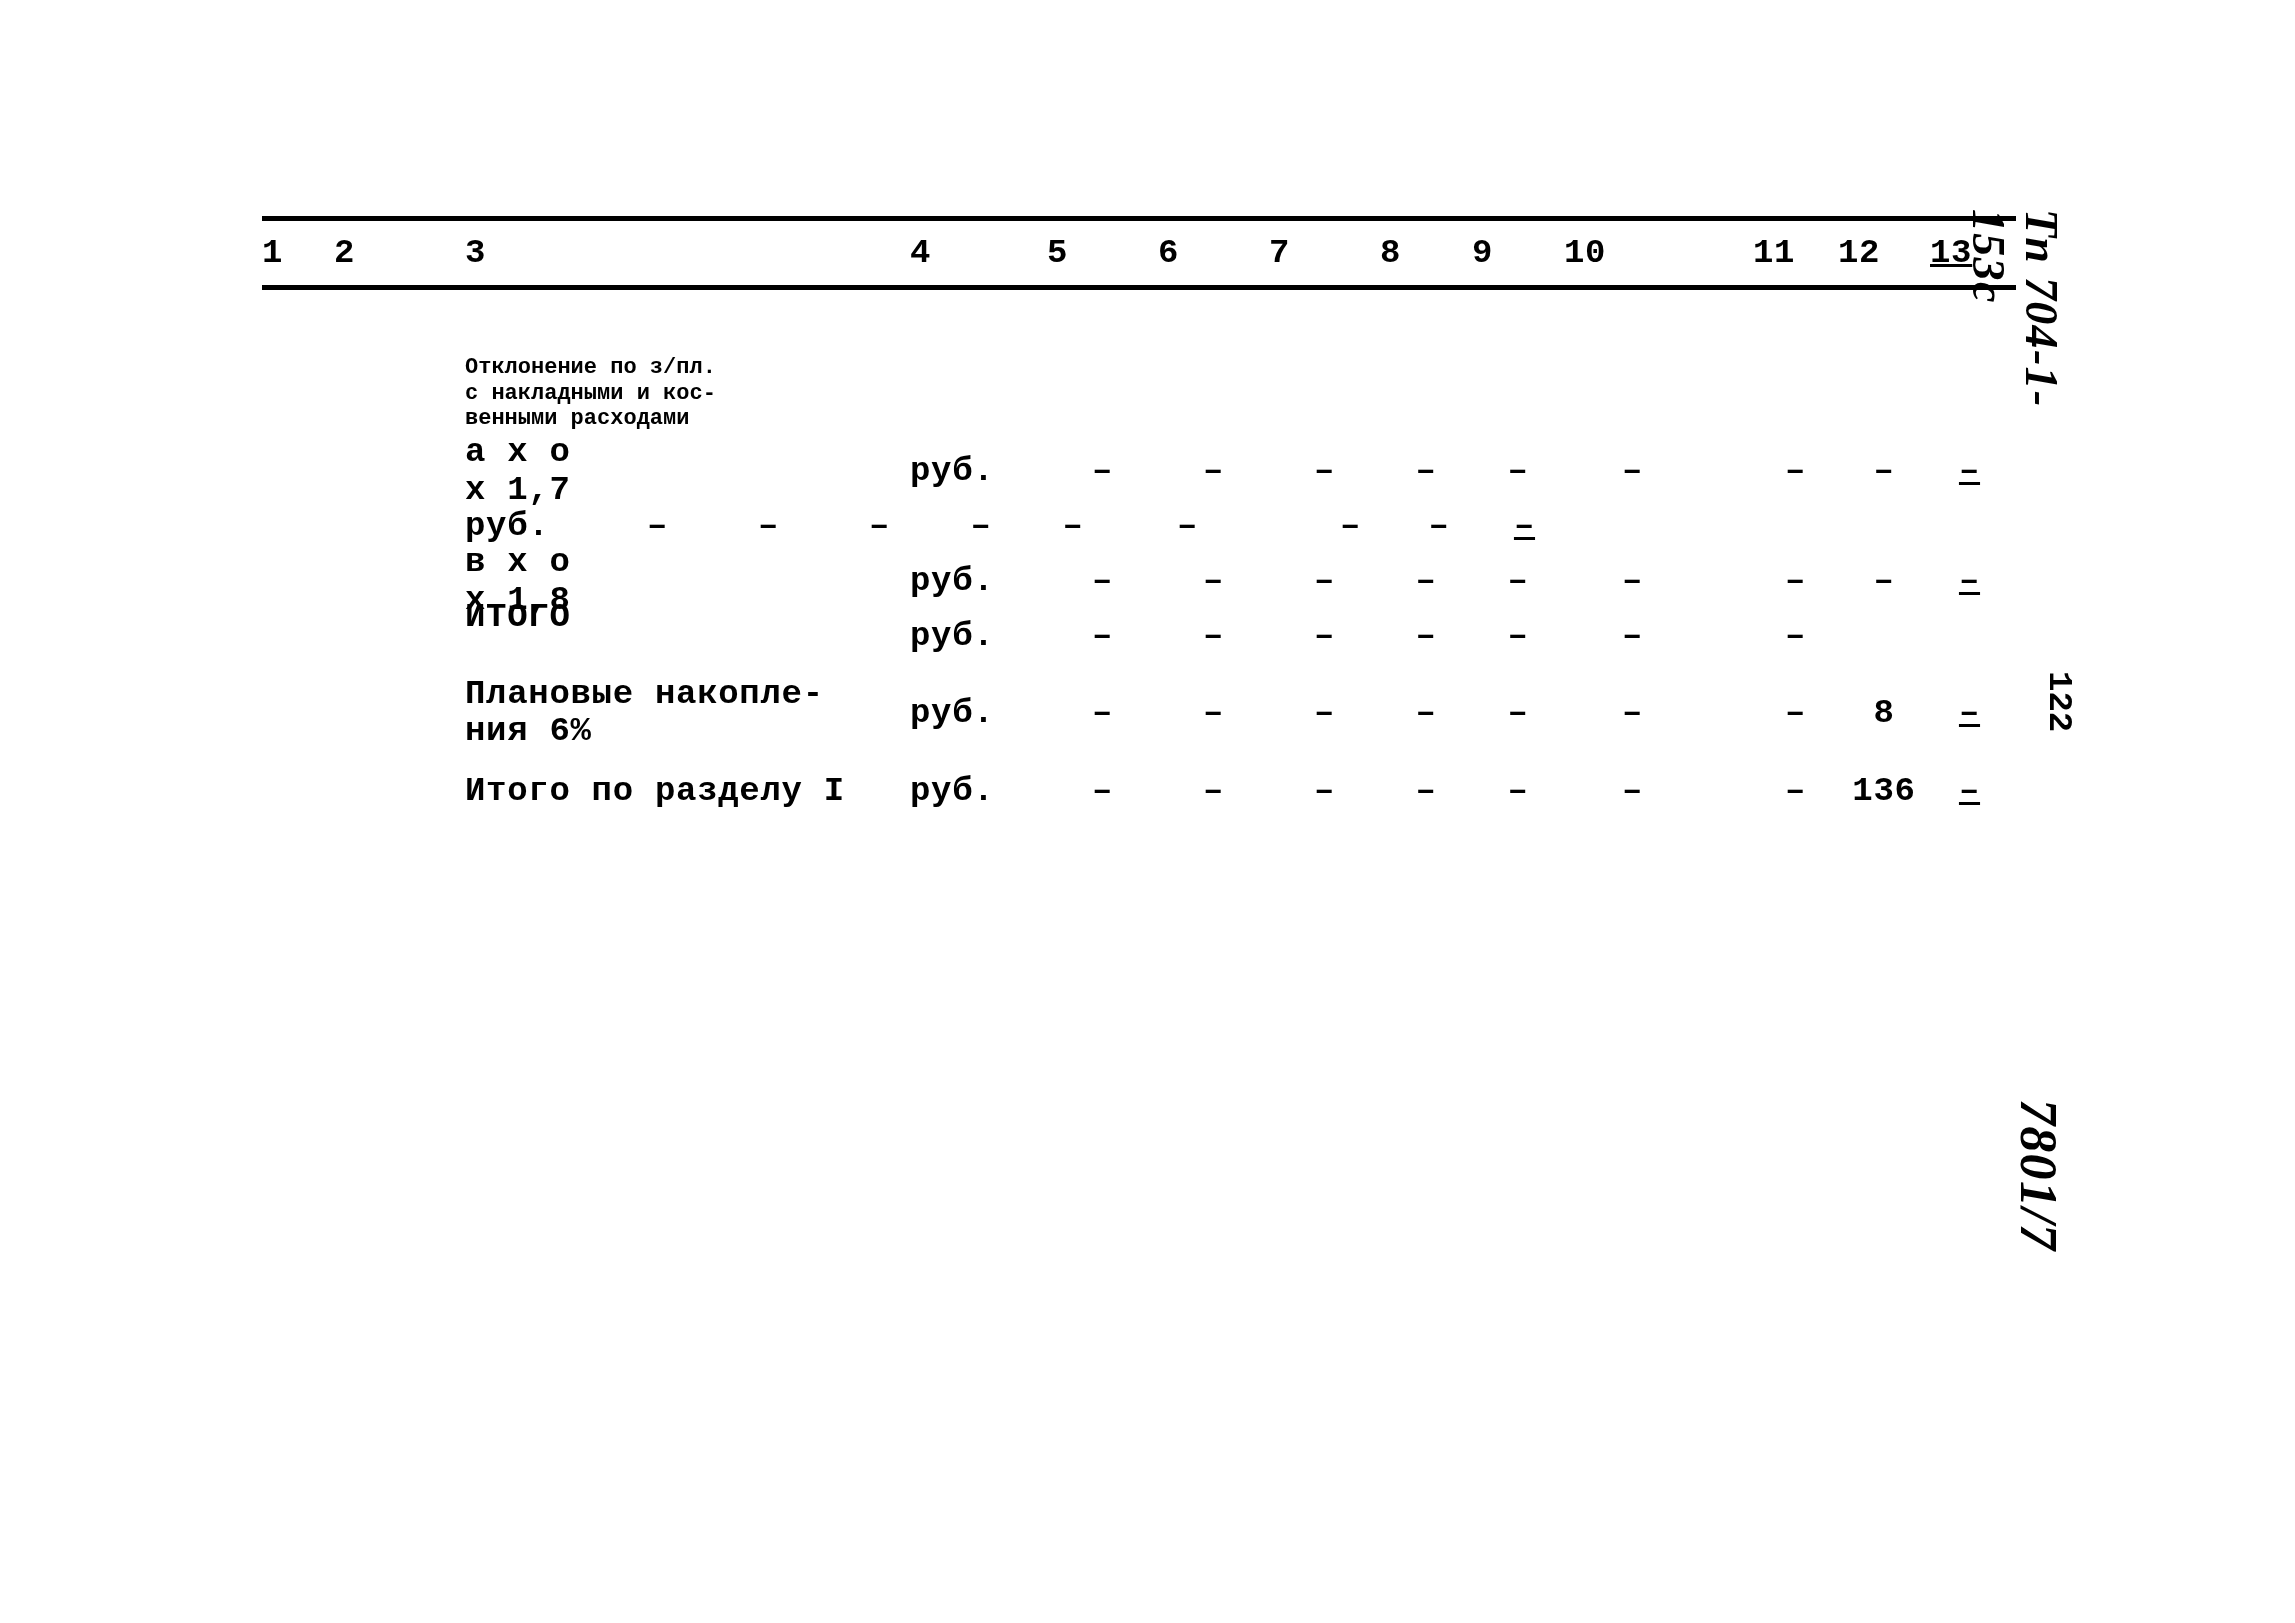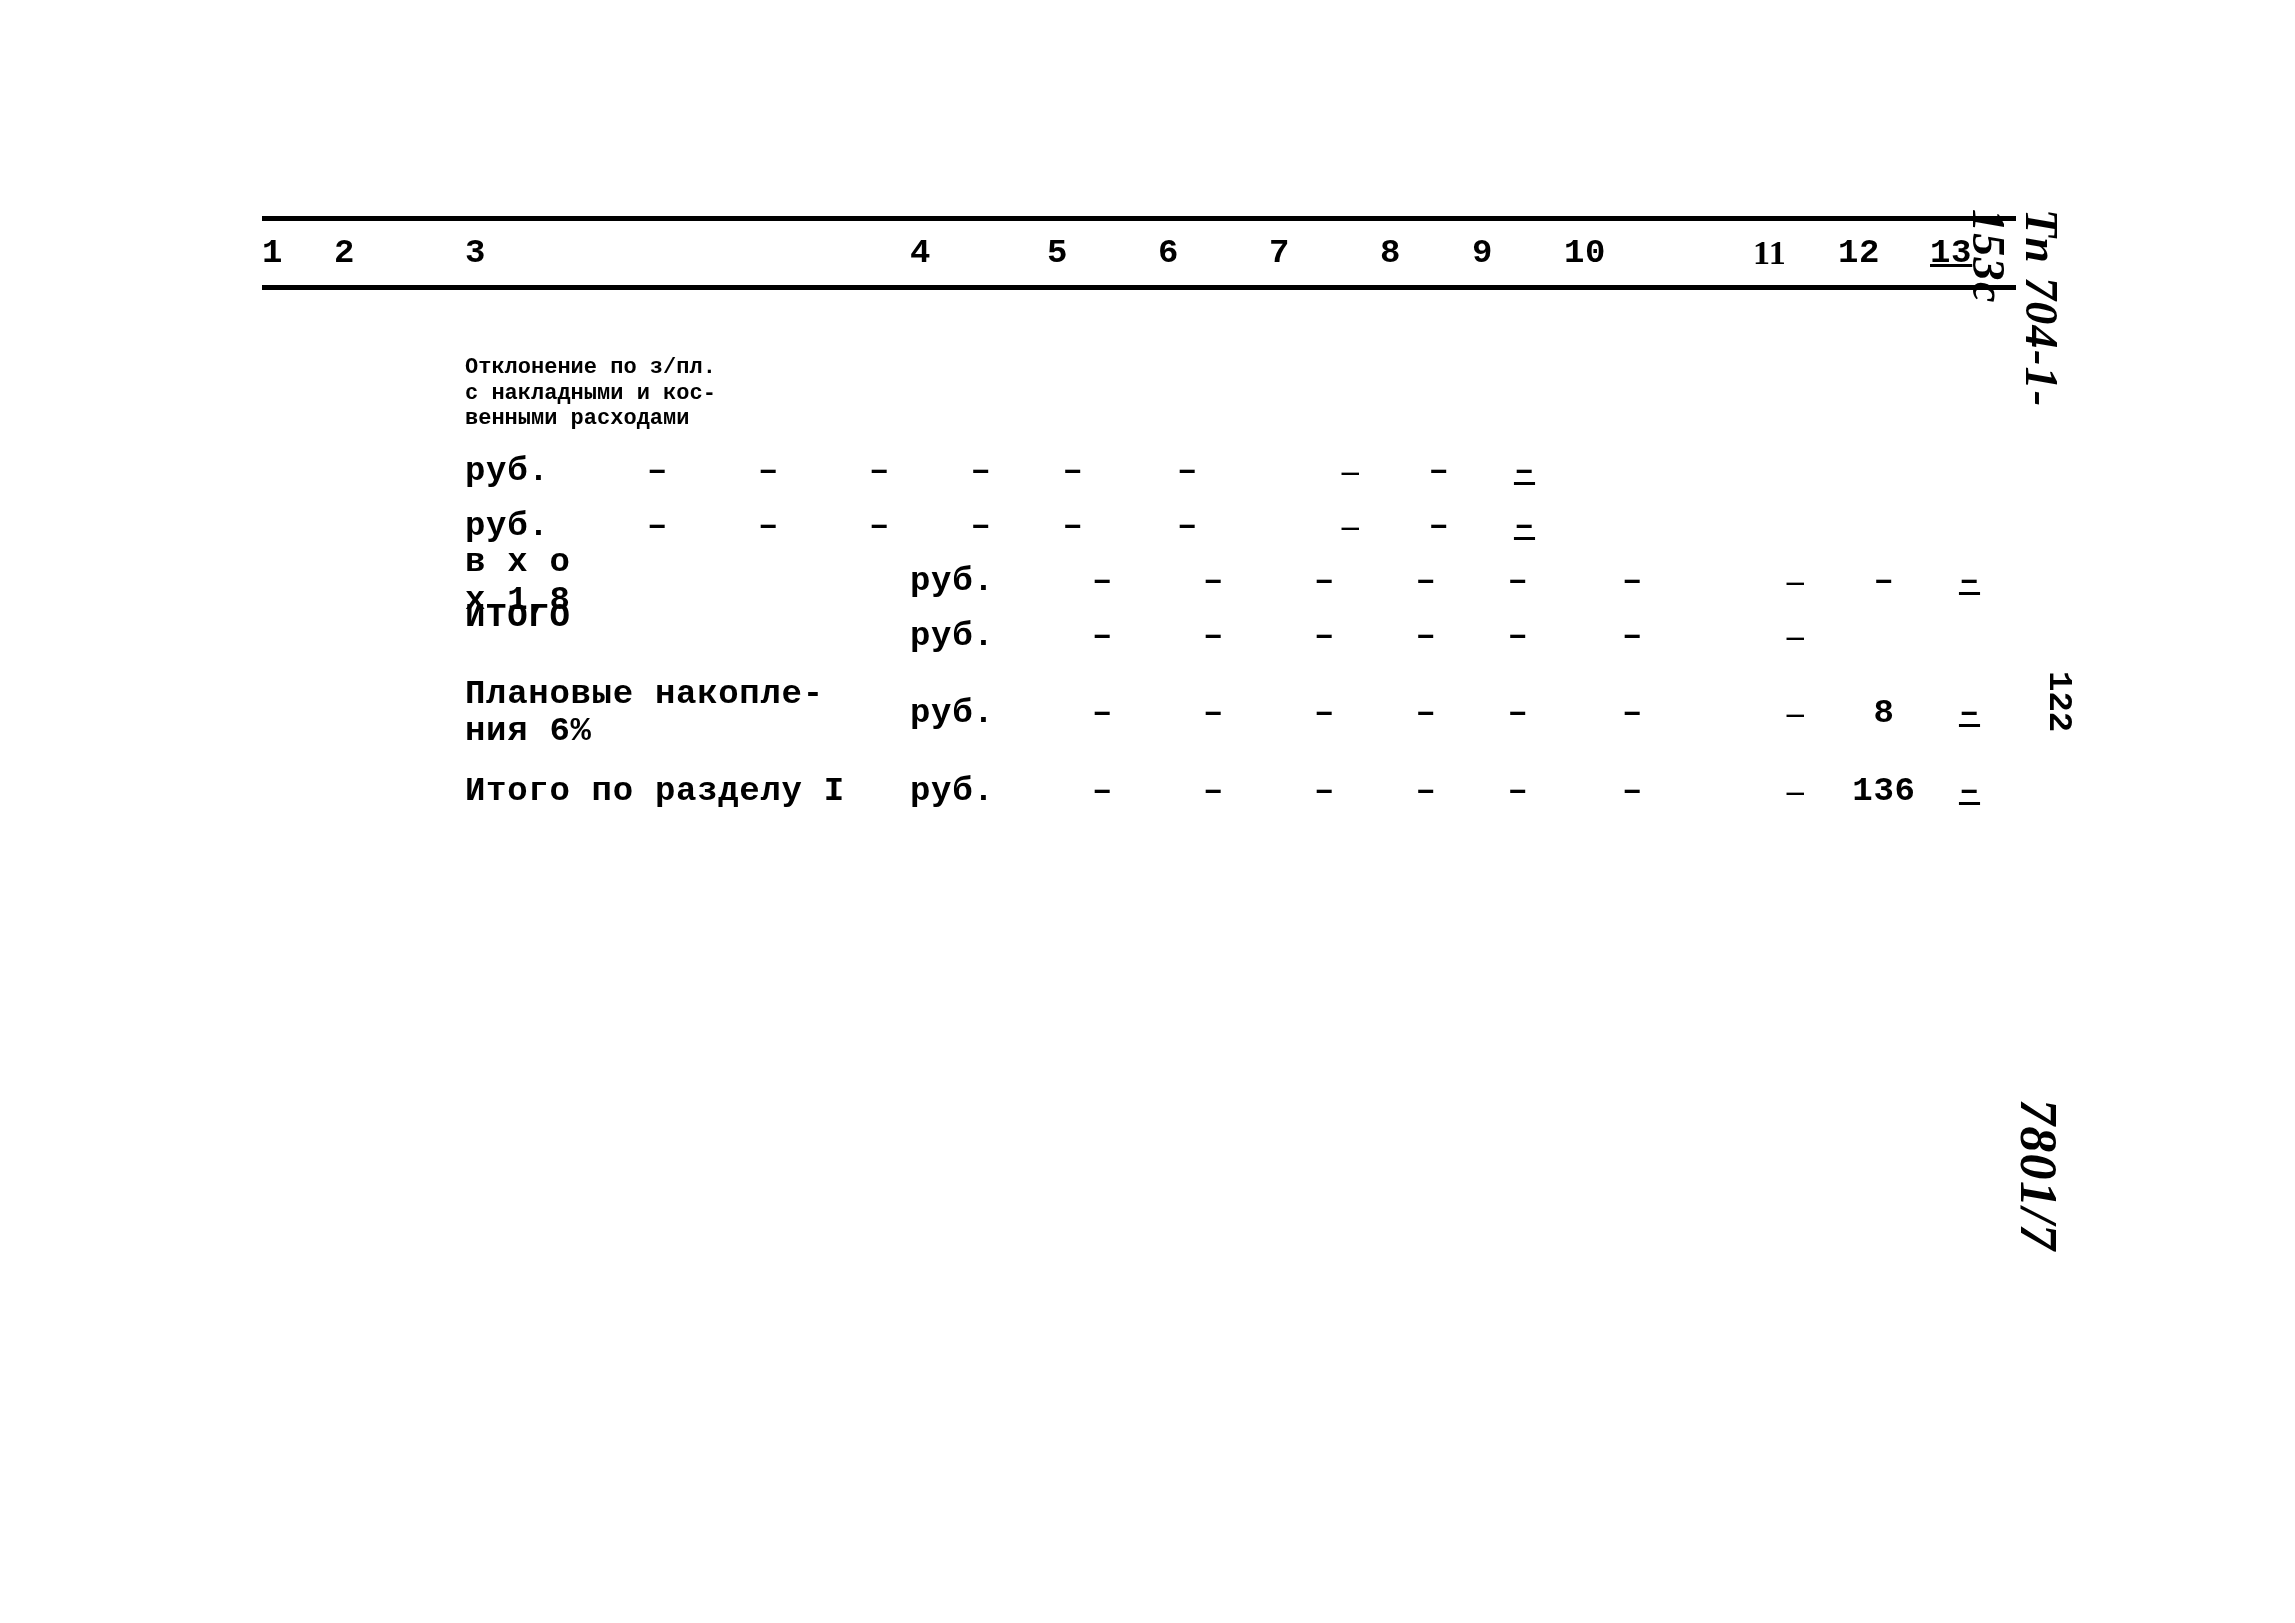--- a/index.html
+++ b/index.html
@@ -44,7 +44,7 @@
   .c9{width:92px;}
   .c10{width:137px;}
   .gap{width:52px;}
-  .c11{width:85px;font-family:Liberation Serif, serif;}
+  .c11{width:85px;}
   .c12{width:92px;}
   .c13{width:79px;text-decoration:underline;}
   .body{padding-top:65px;}

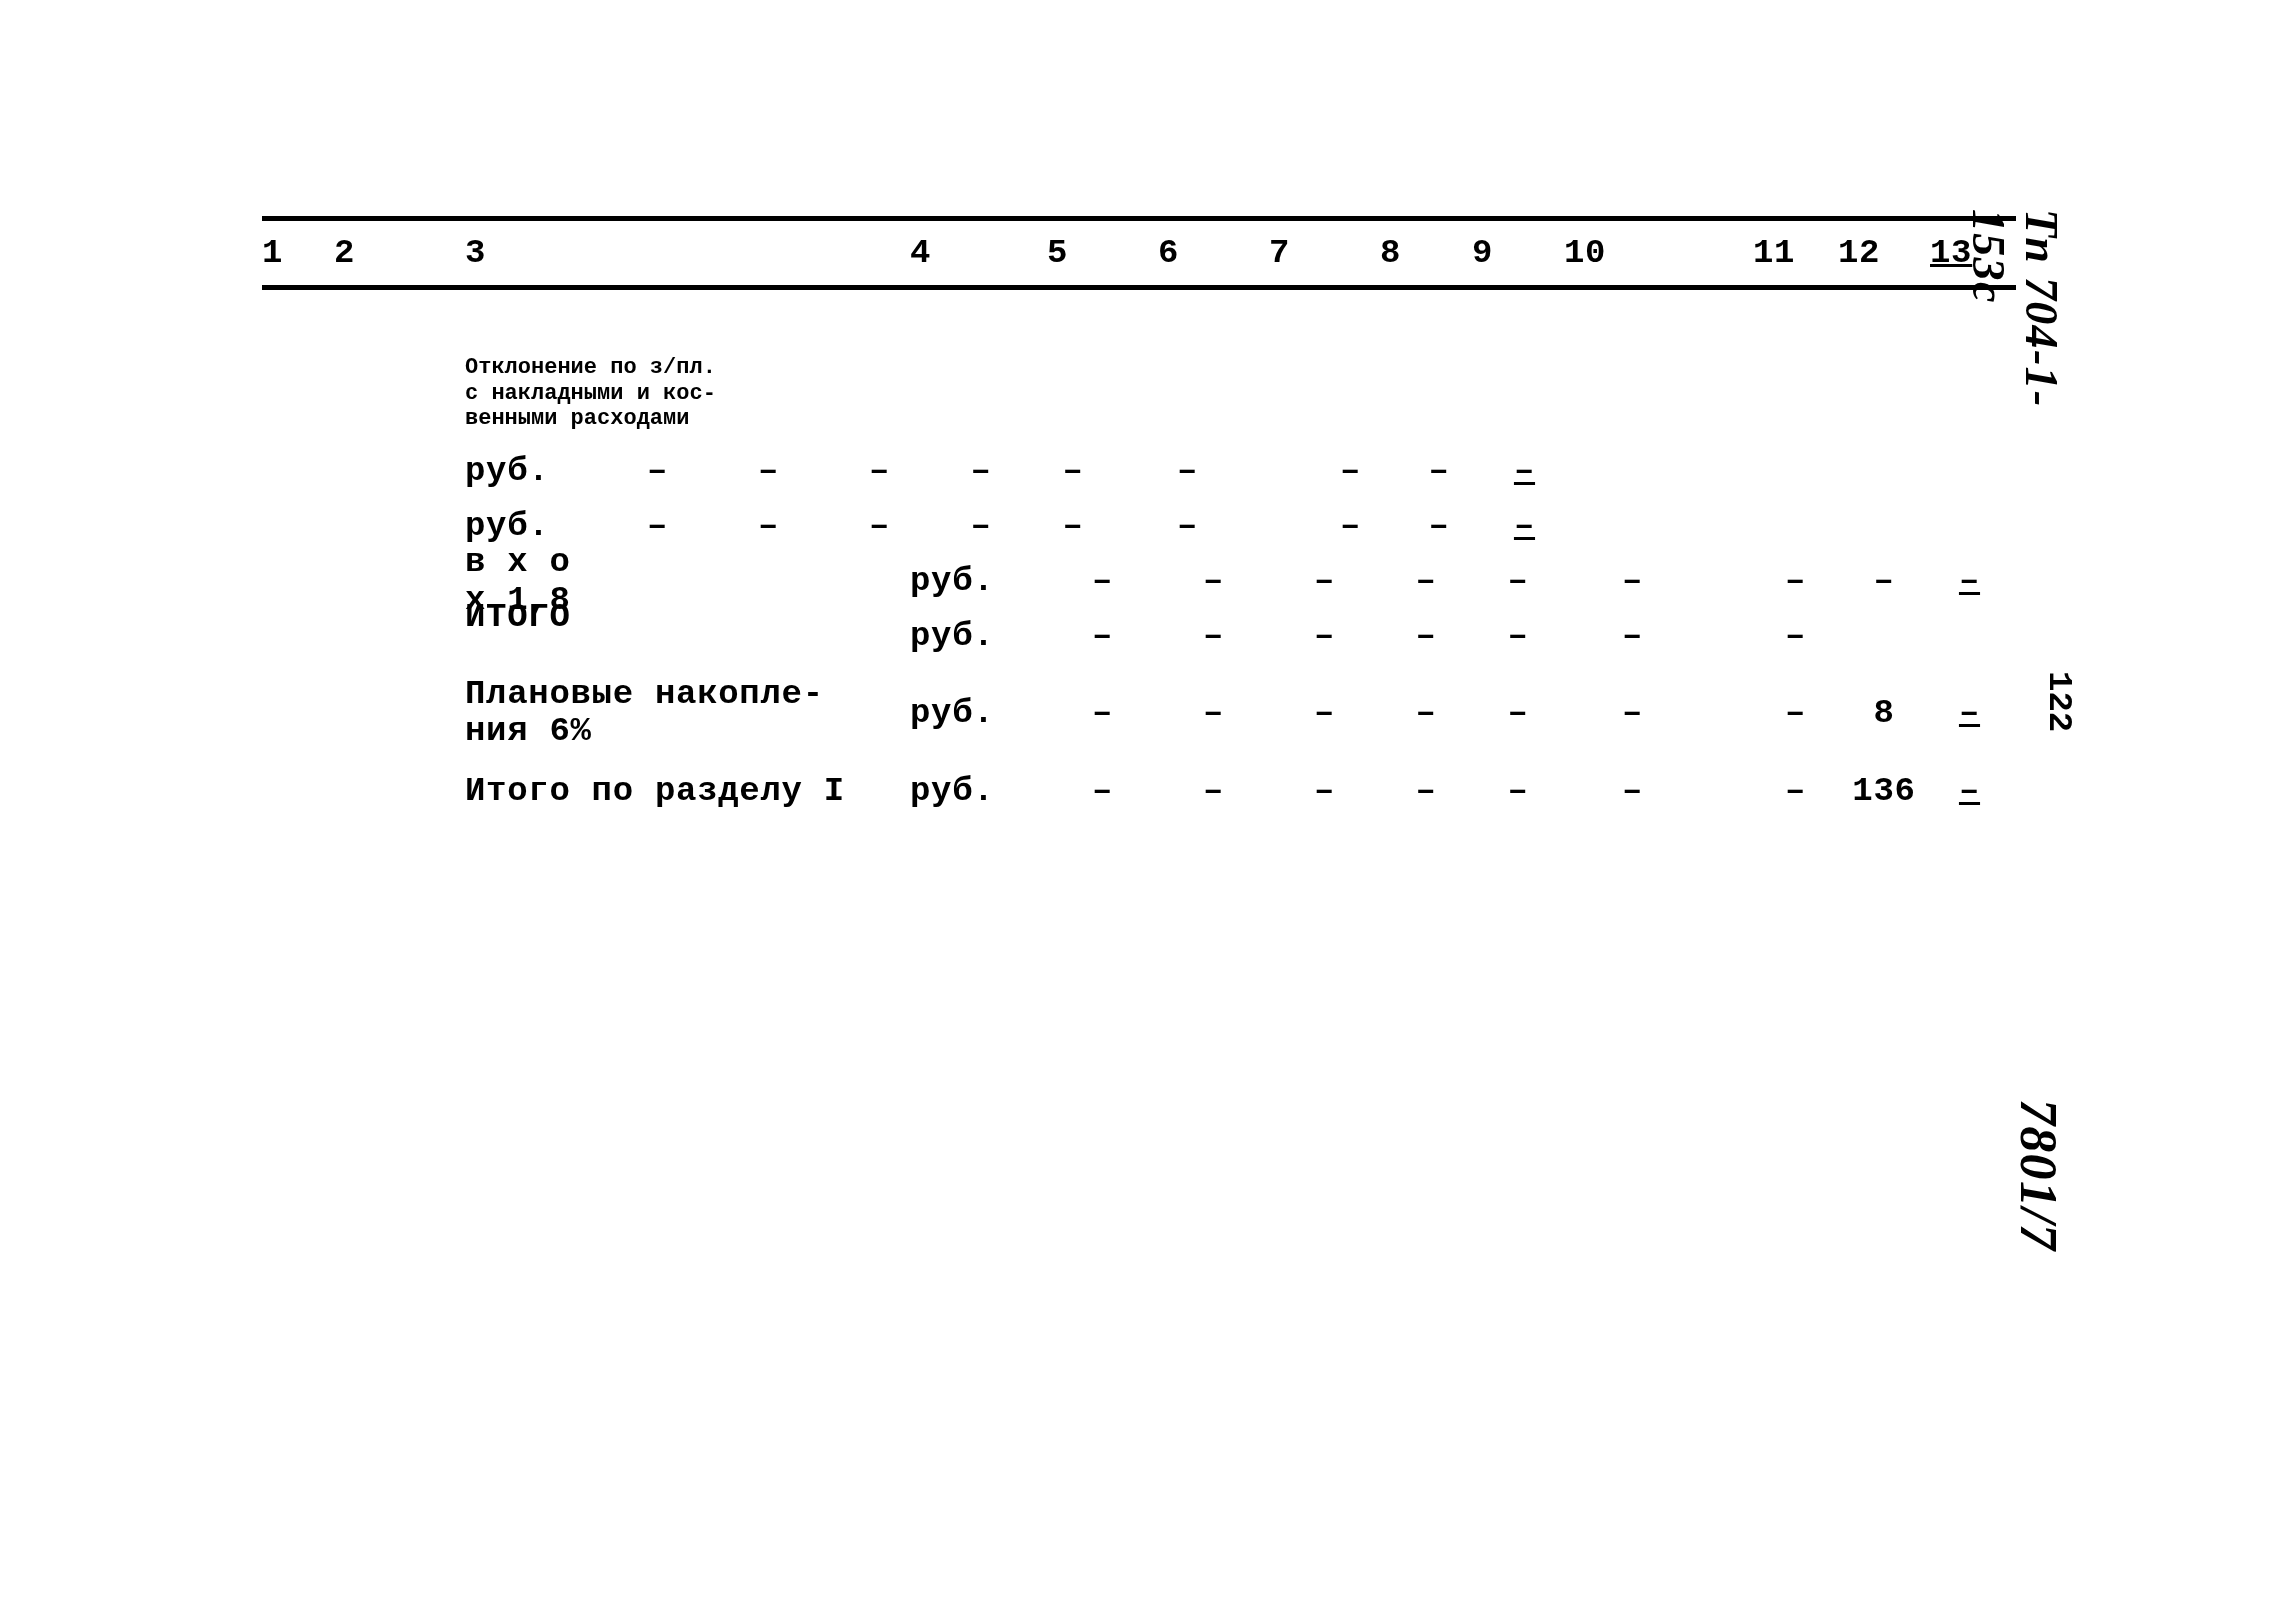--- a/index.html
+++ b/index.html
@@ -107,6 +107,10 @@
     <div class="data-row">
       <div class="c1"></div>
         <div class="c2"></div>
+      <div class="c3">
+        <span class="c3a">а х о</span>
+        <span class="c3b">х 1,7</span>
+      </div>
       <div class="c4">руб.</div>
       <div class="c5">–</div>
       <div class="c6">–</div>

